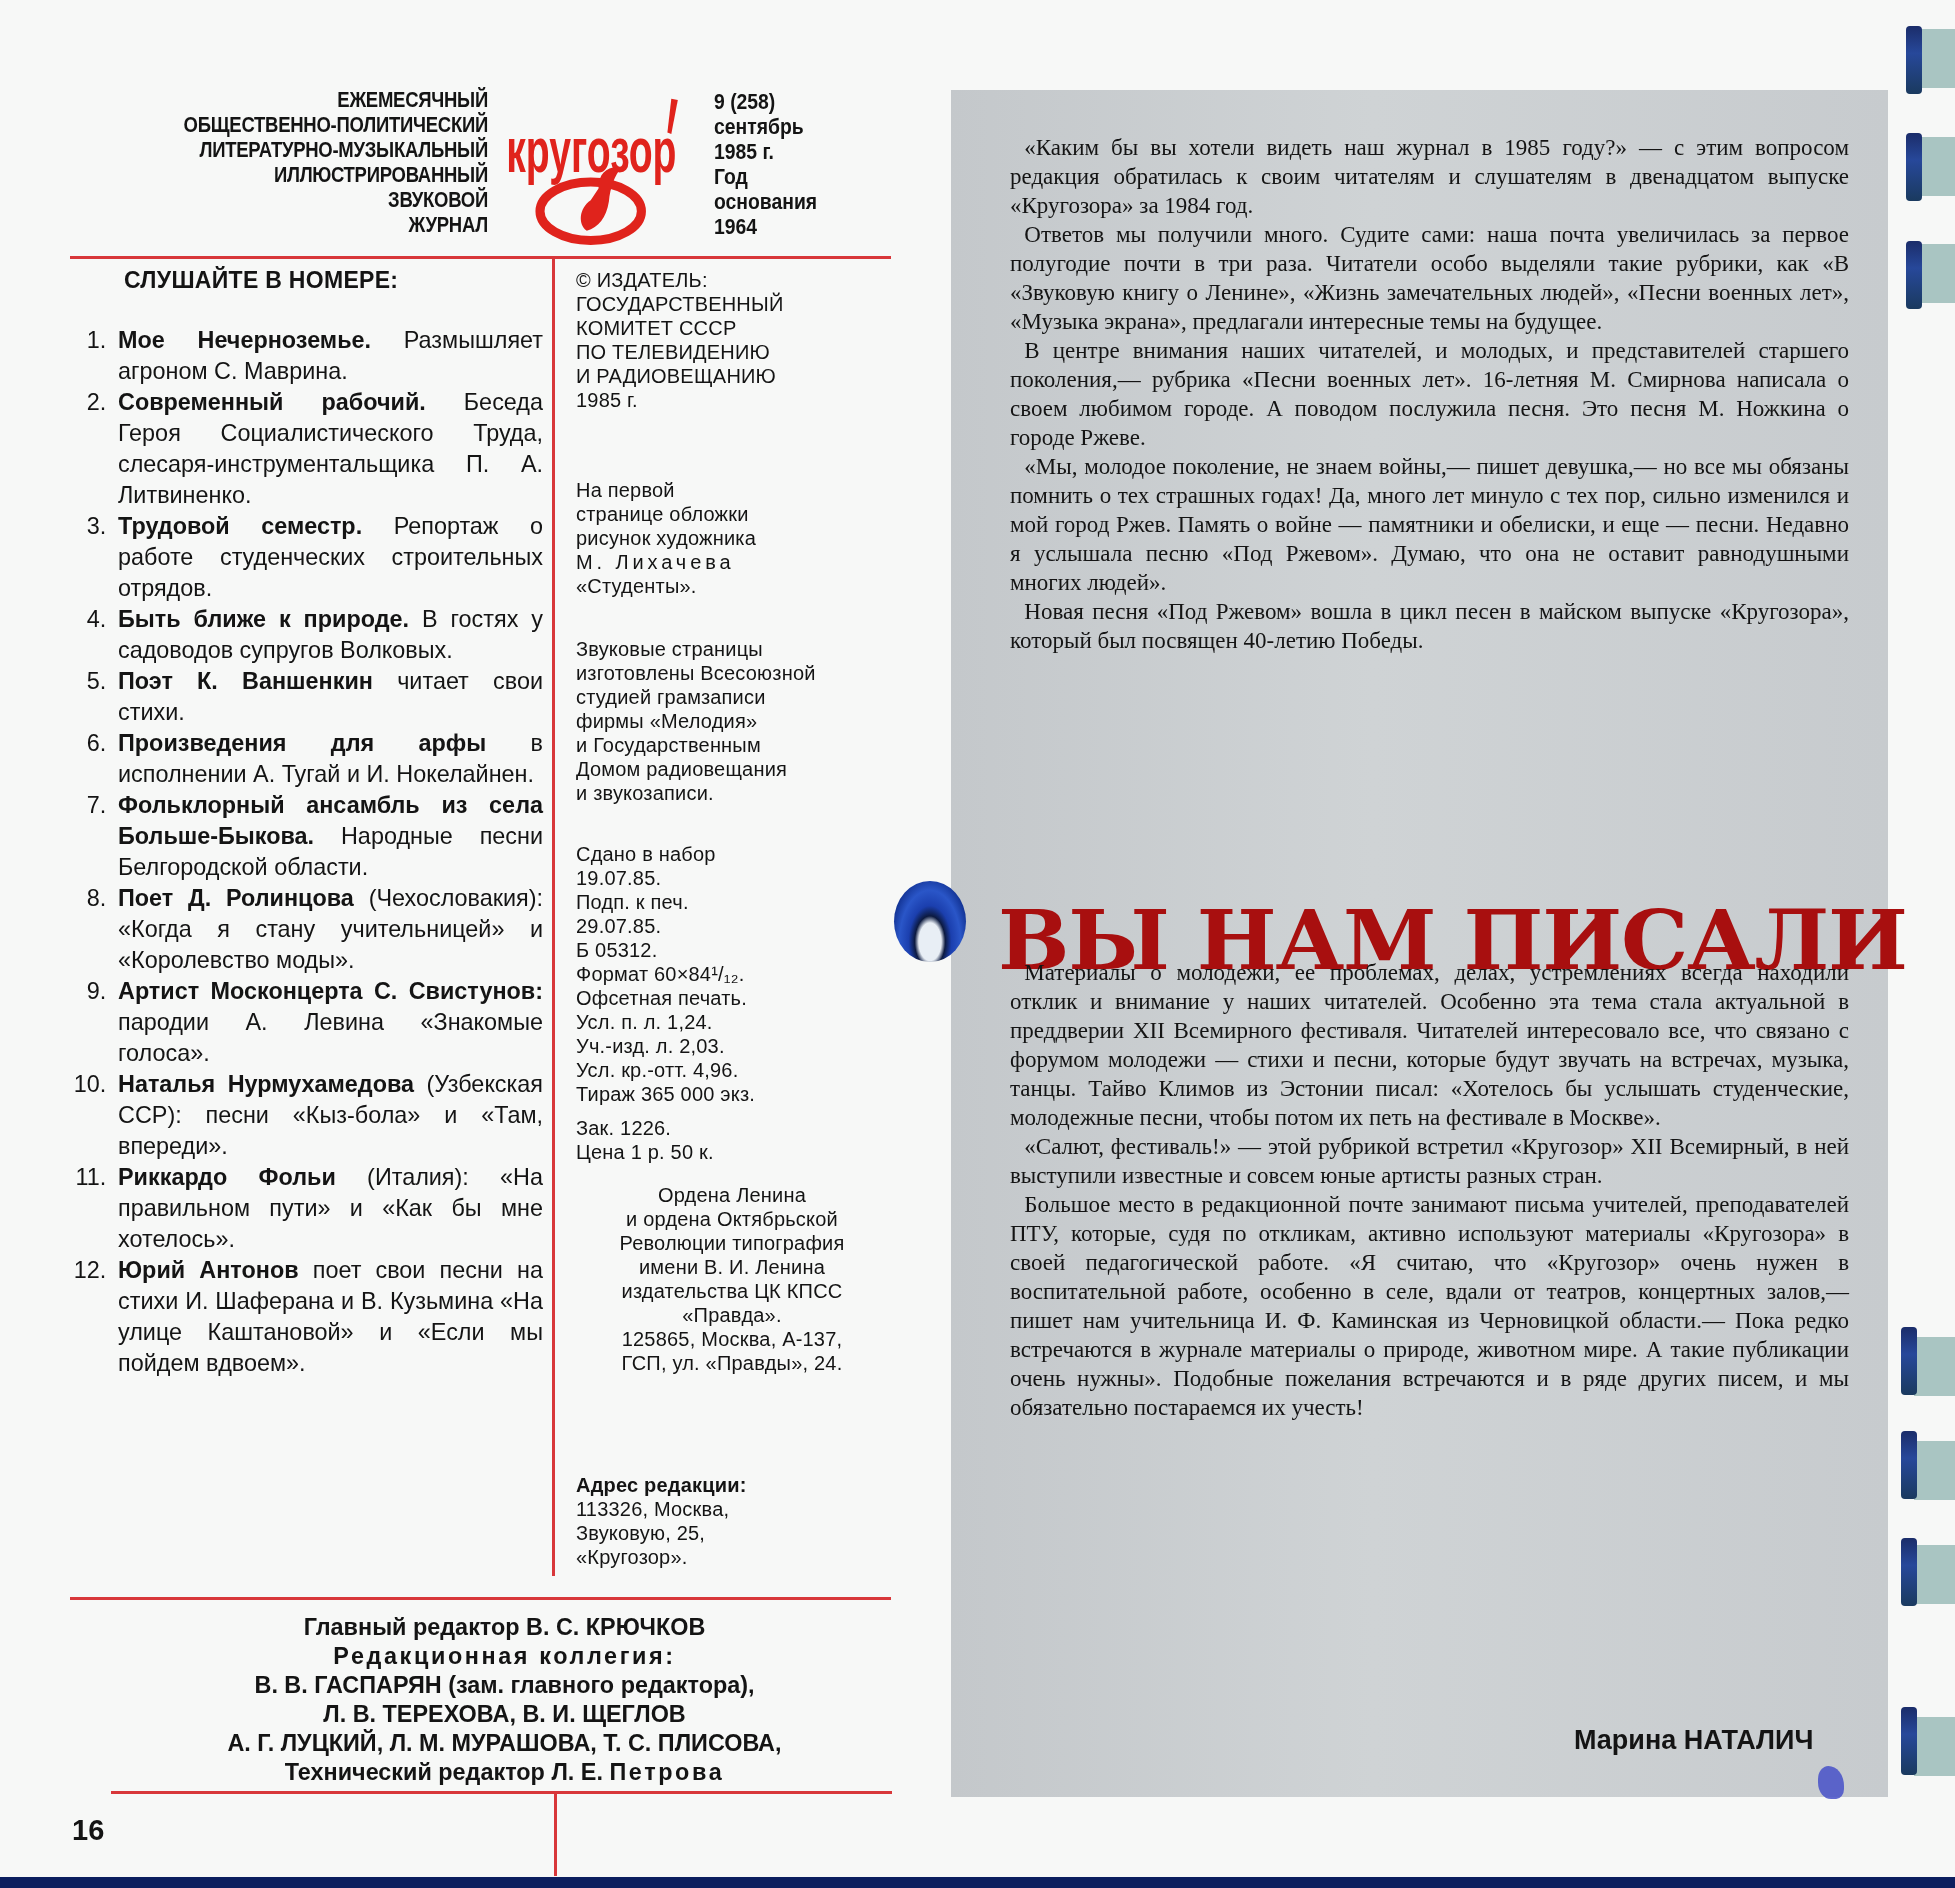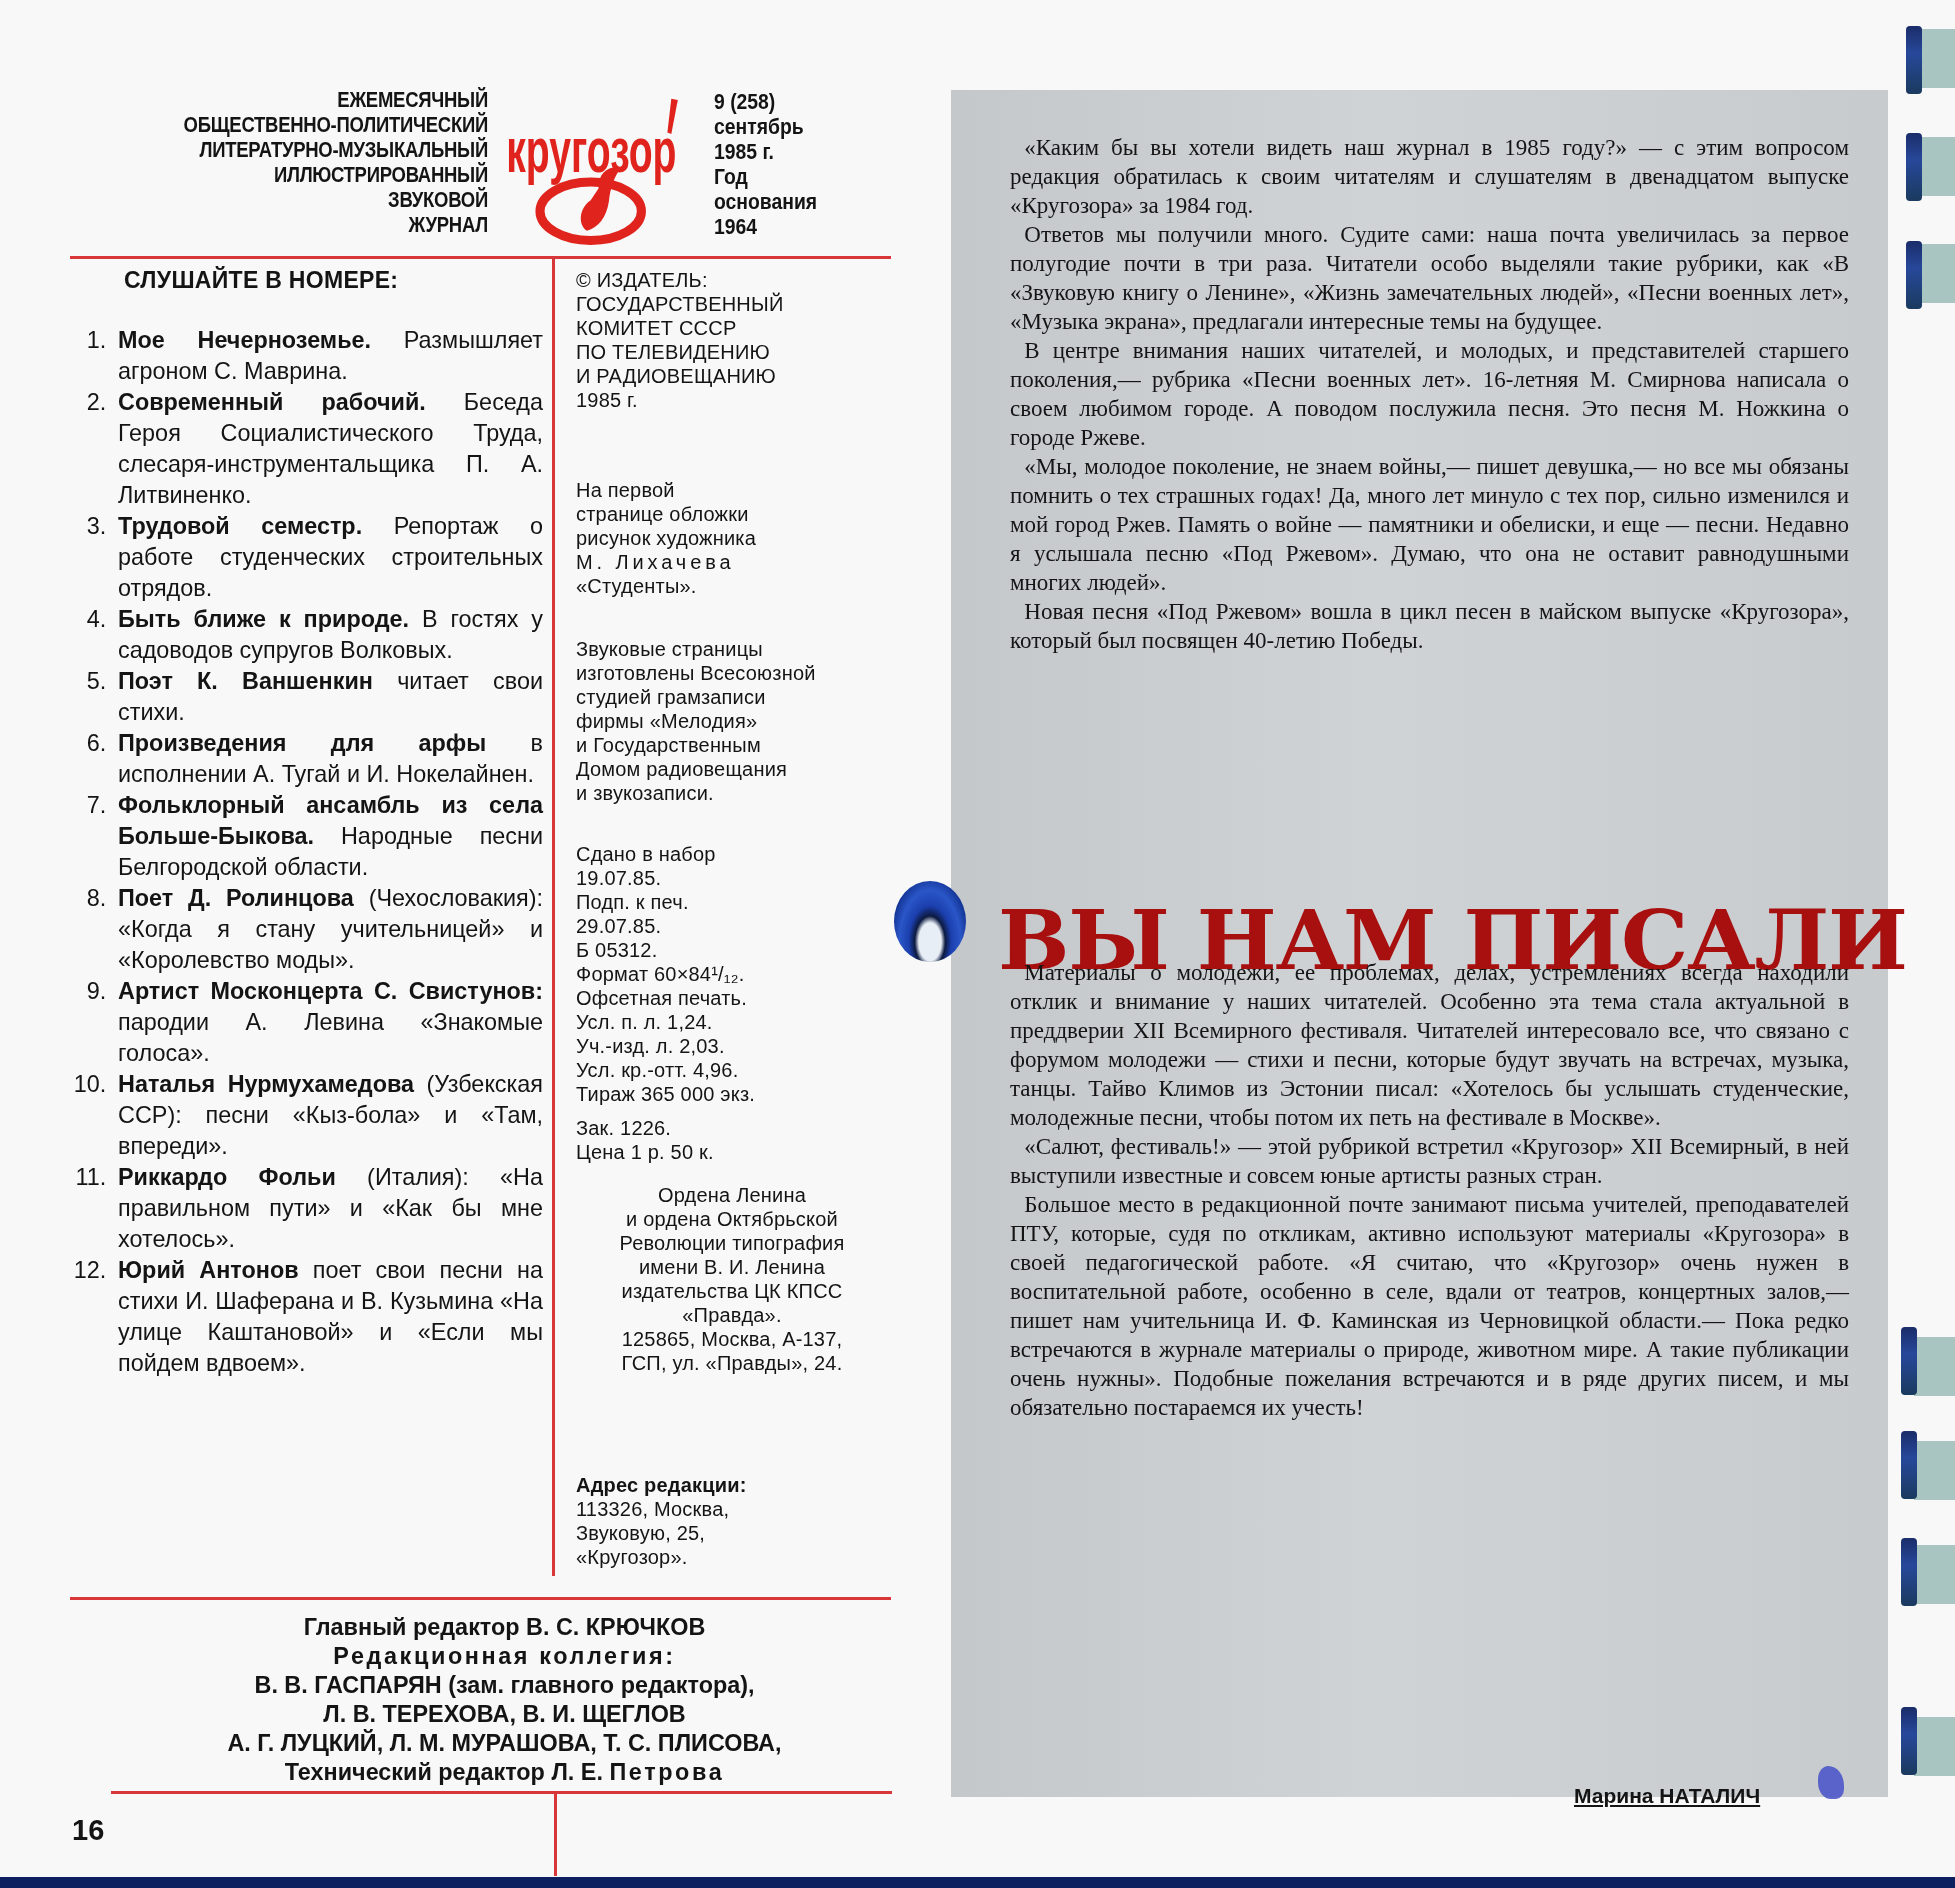--- a/index.html
+++ b/index.html
@@ -38,7 +38,7 @@
      color:#a80f0f;letter-spacing:-1.3px;transform:scaleX(1.02);transform-origin:left top;white-space:nowrap;}
   .disc{left:894px;top:881px;width:72px;height:81px;border-radius:50%;
      background:radial-gradient(ellipse at 50% 75%,#e8eef5 0 22%,#0c1a40 30%,#1b3fae 42%,#2a56c8 60%,#0f2e8c 80%);}
-  .signature{left:1574px;top:1784px;font-size:21px;font-weight:bold;text-decoration:underline;}
+  .signature{left:1574px;top:1725px;font-size:27px;font-weight:bold;}
   
   .tab{left:1898px;width:15.6px;height:68px;border-radius:3.9px;background:linear-gradient(180deg,#1b2d6a,#27489a 40%,#1a3a5f);}
   .tabwing{left:1914px;width:42px;height:59px;background:#a9c5c2;}

